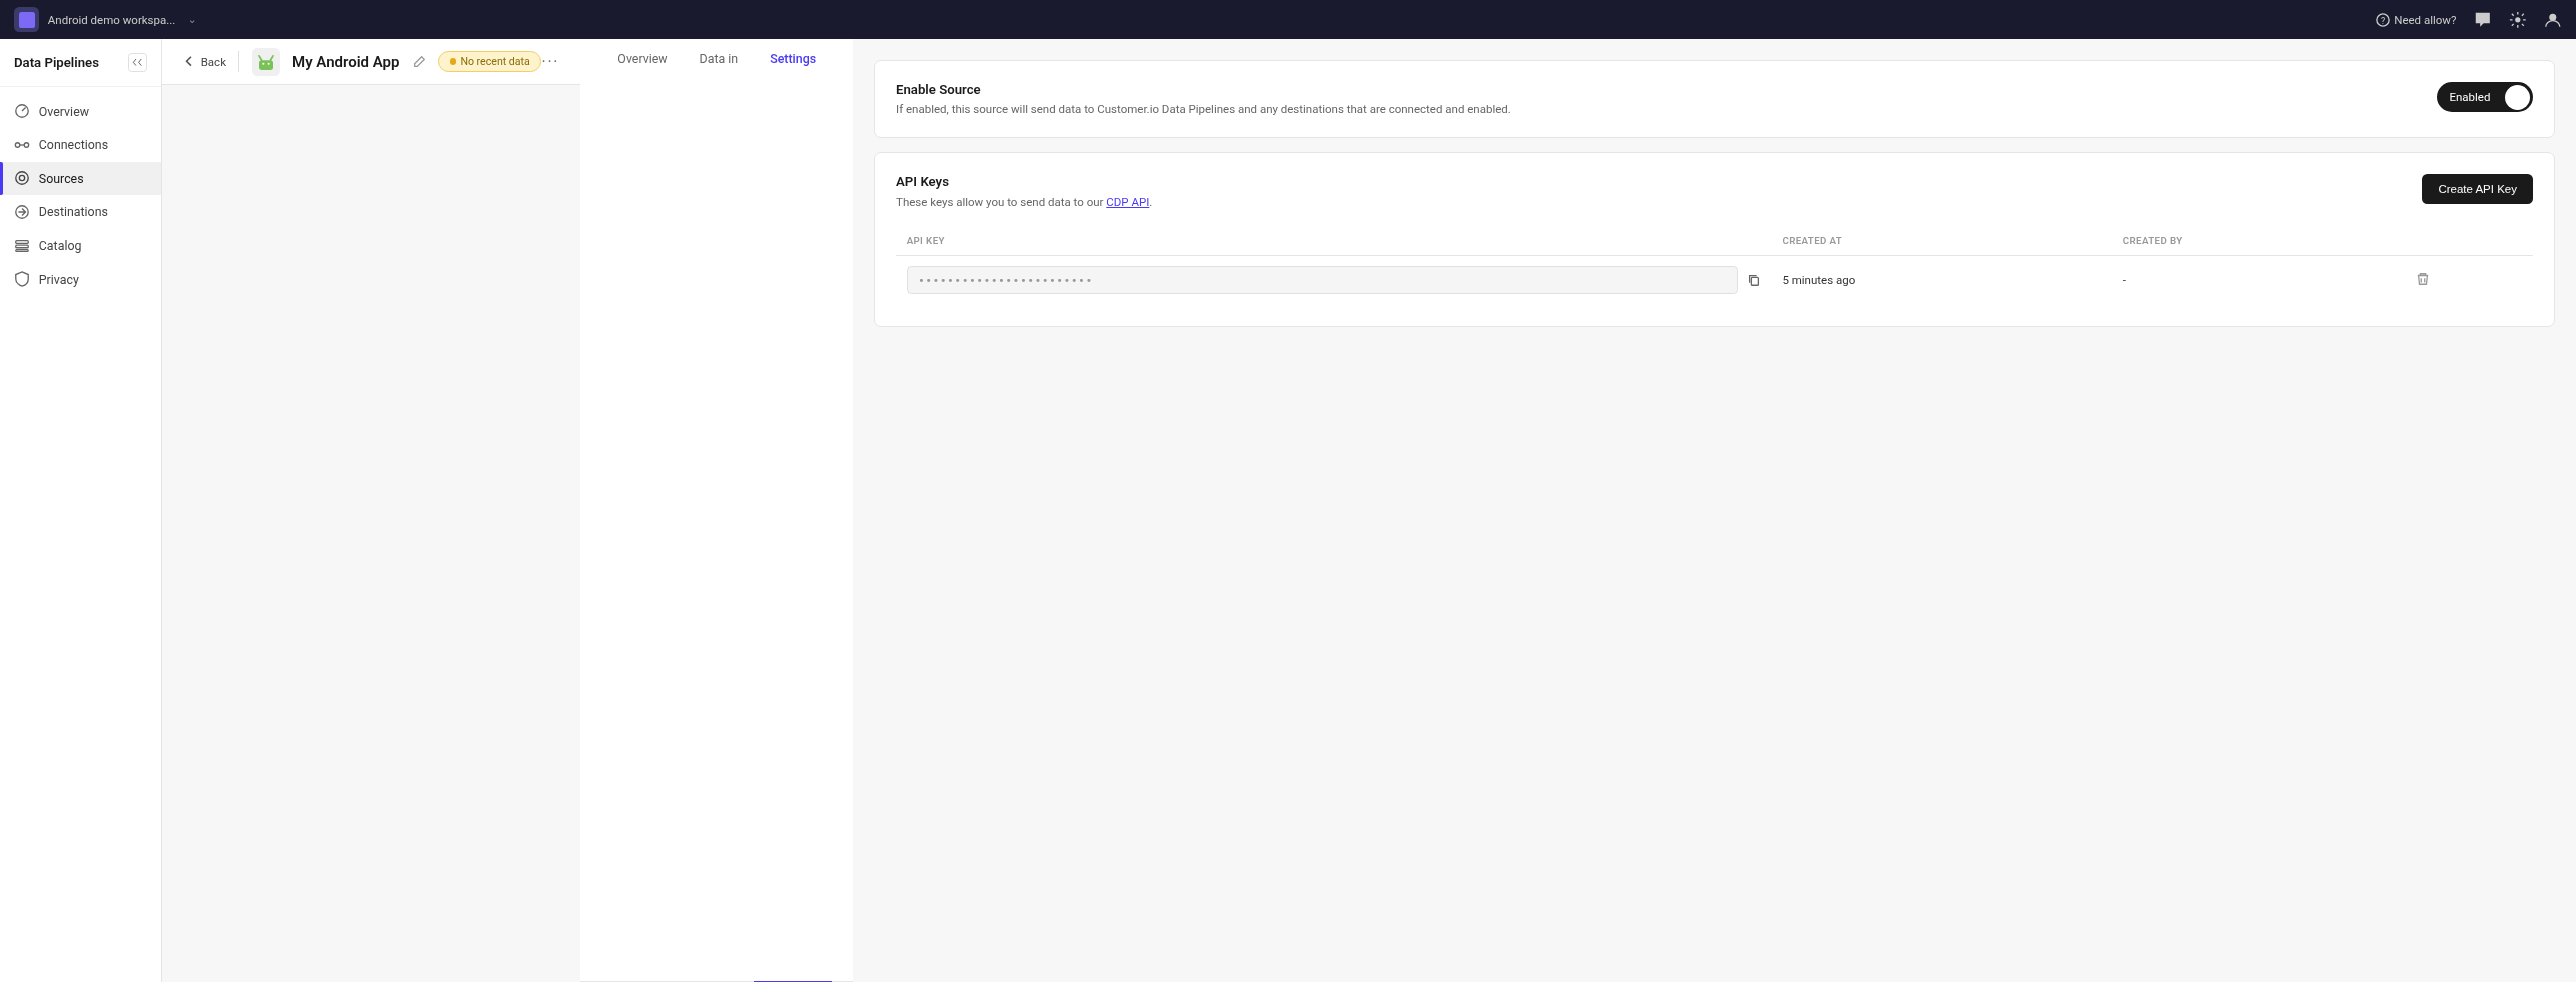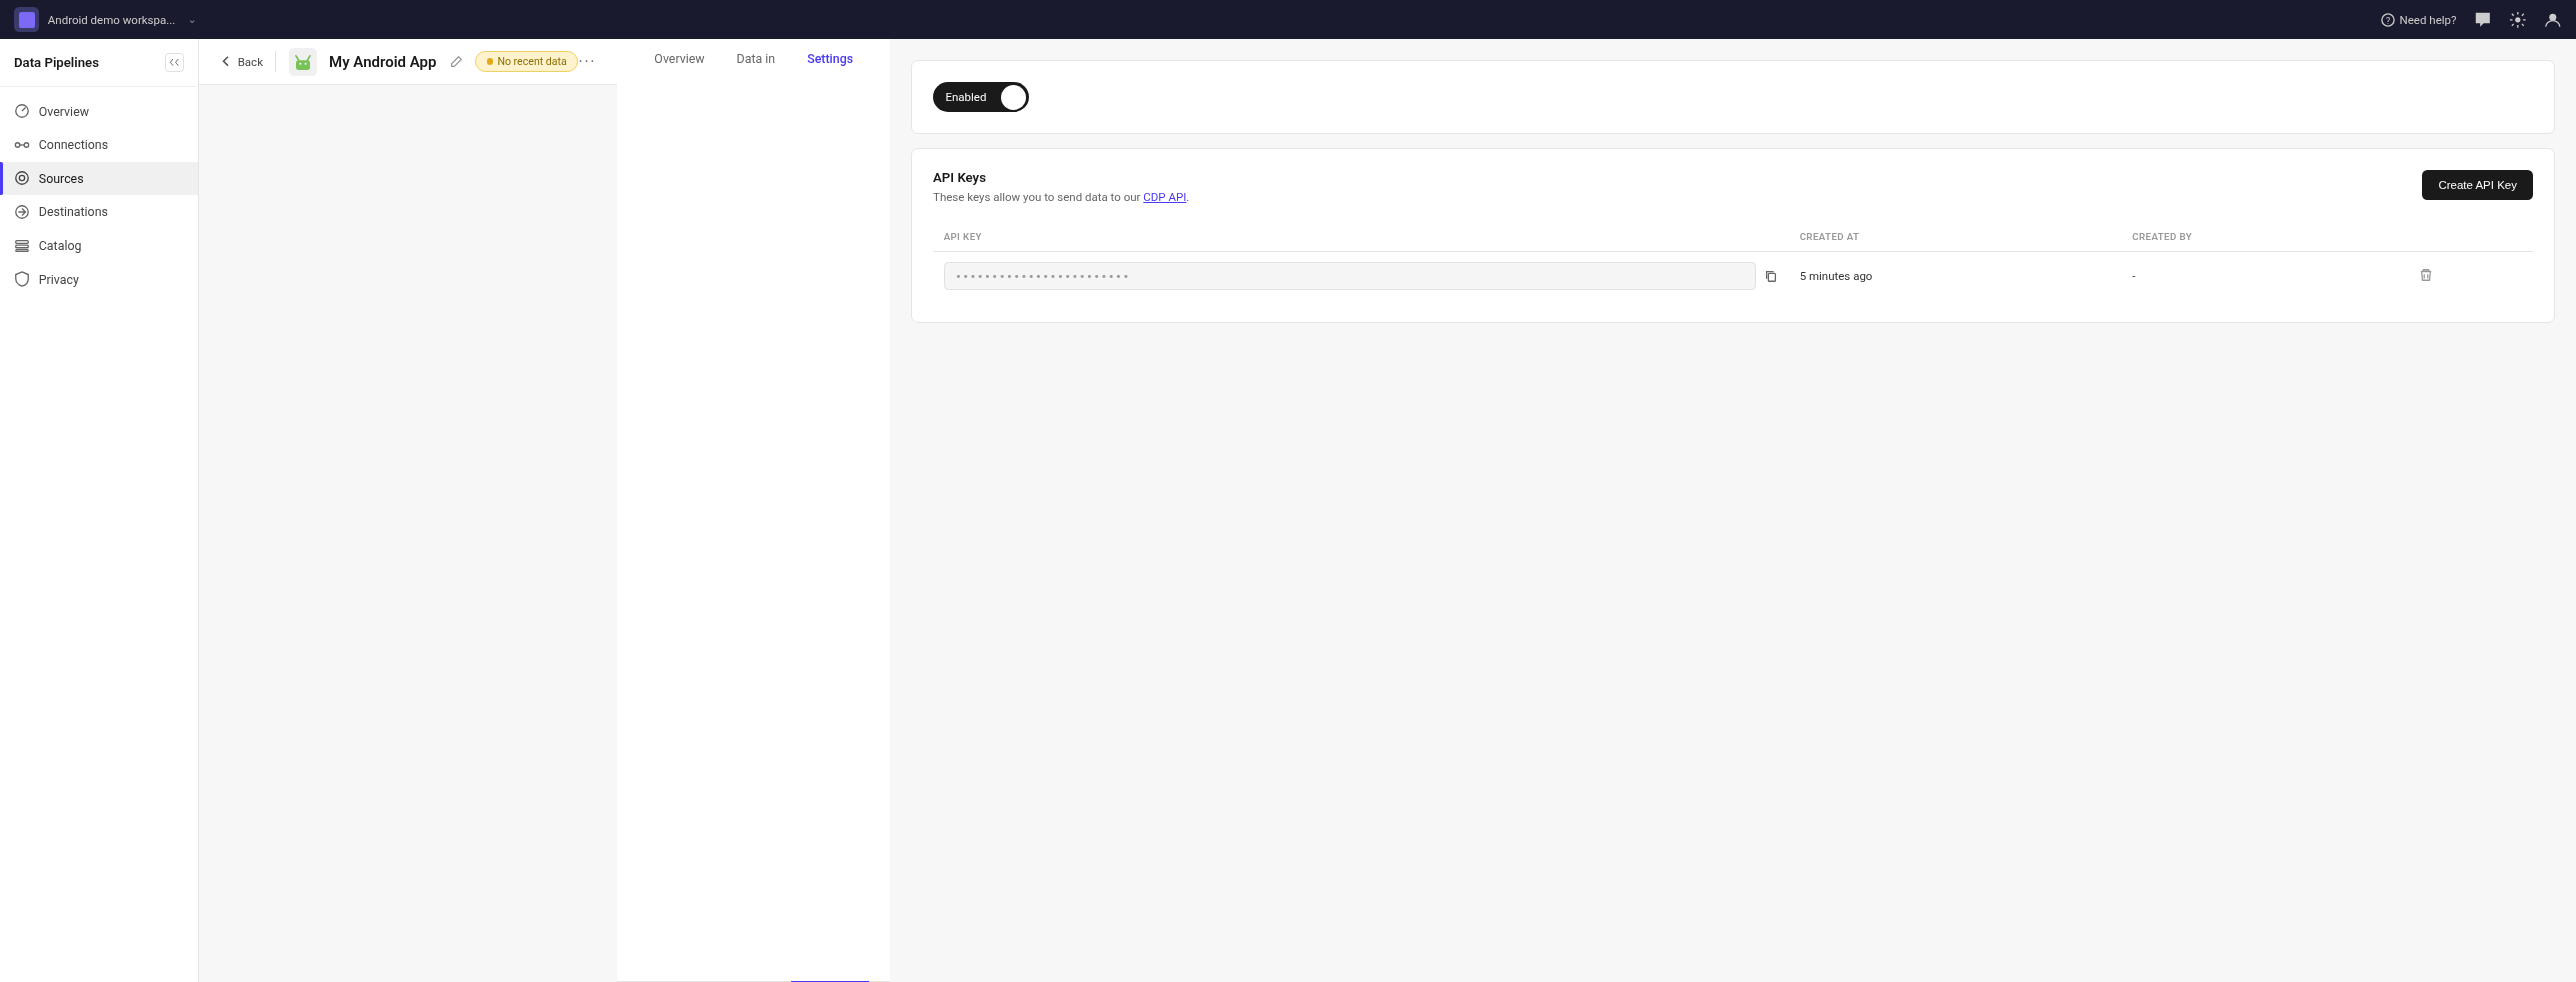--- a/index.html
+++ b/index.html
@@ -173,7 +173,7 @@
           <circle cx="8" cy="8" r="7" stroke="#ccc" stroke-width="1.5" fill="none"></circle>
           <text x="8" y="12" text-anchor="middle" font-size="10" fill="#ccc">?</text>
         </svg>
-      <span>Need help?</span>
+      <span>Need allow?</span>
     </span>
     <svg viewBox="0 0 20 20" width="17.6" height="17.6" fill="#ccc">
         <path d="M2 2h16v12H11l-4 4v-4H2z"></path>

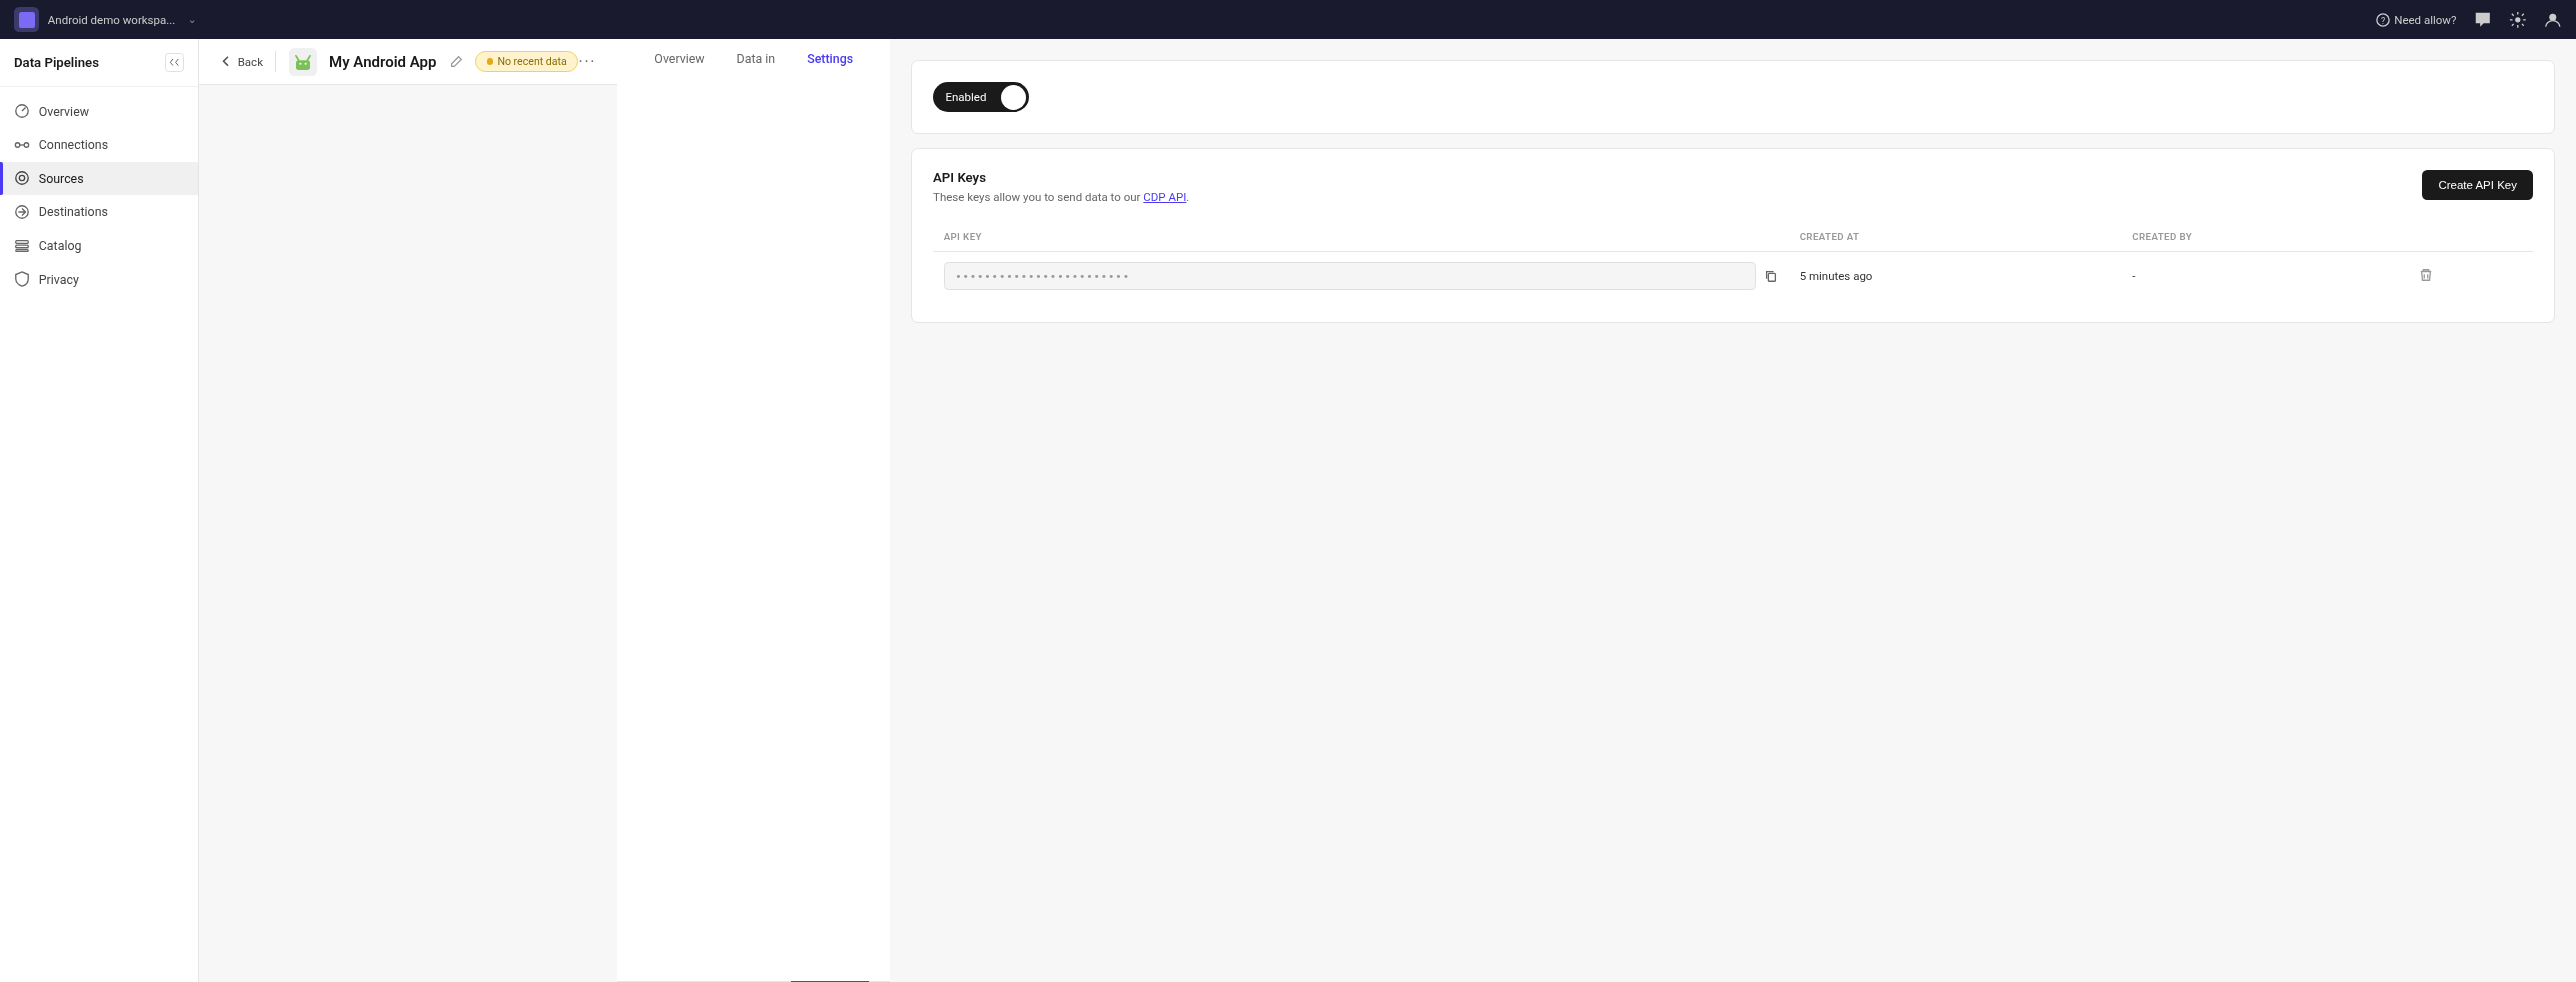--- a/index.html
+++ b/index.html
@@ -30,7 +30,7 @@
 
     
     .sidebar {
-      width: 199px;
+      width: 162px;
       background: #fff;
       border-right: 0.9px solid #e5e5e5;
       display: flex;

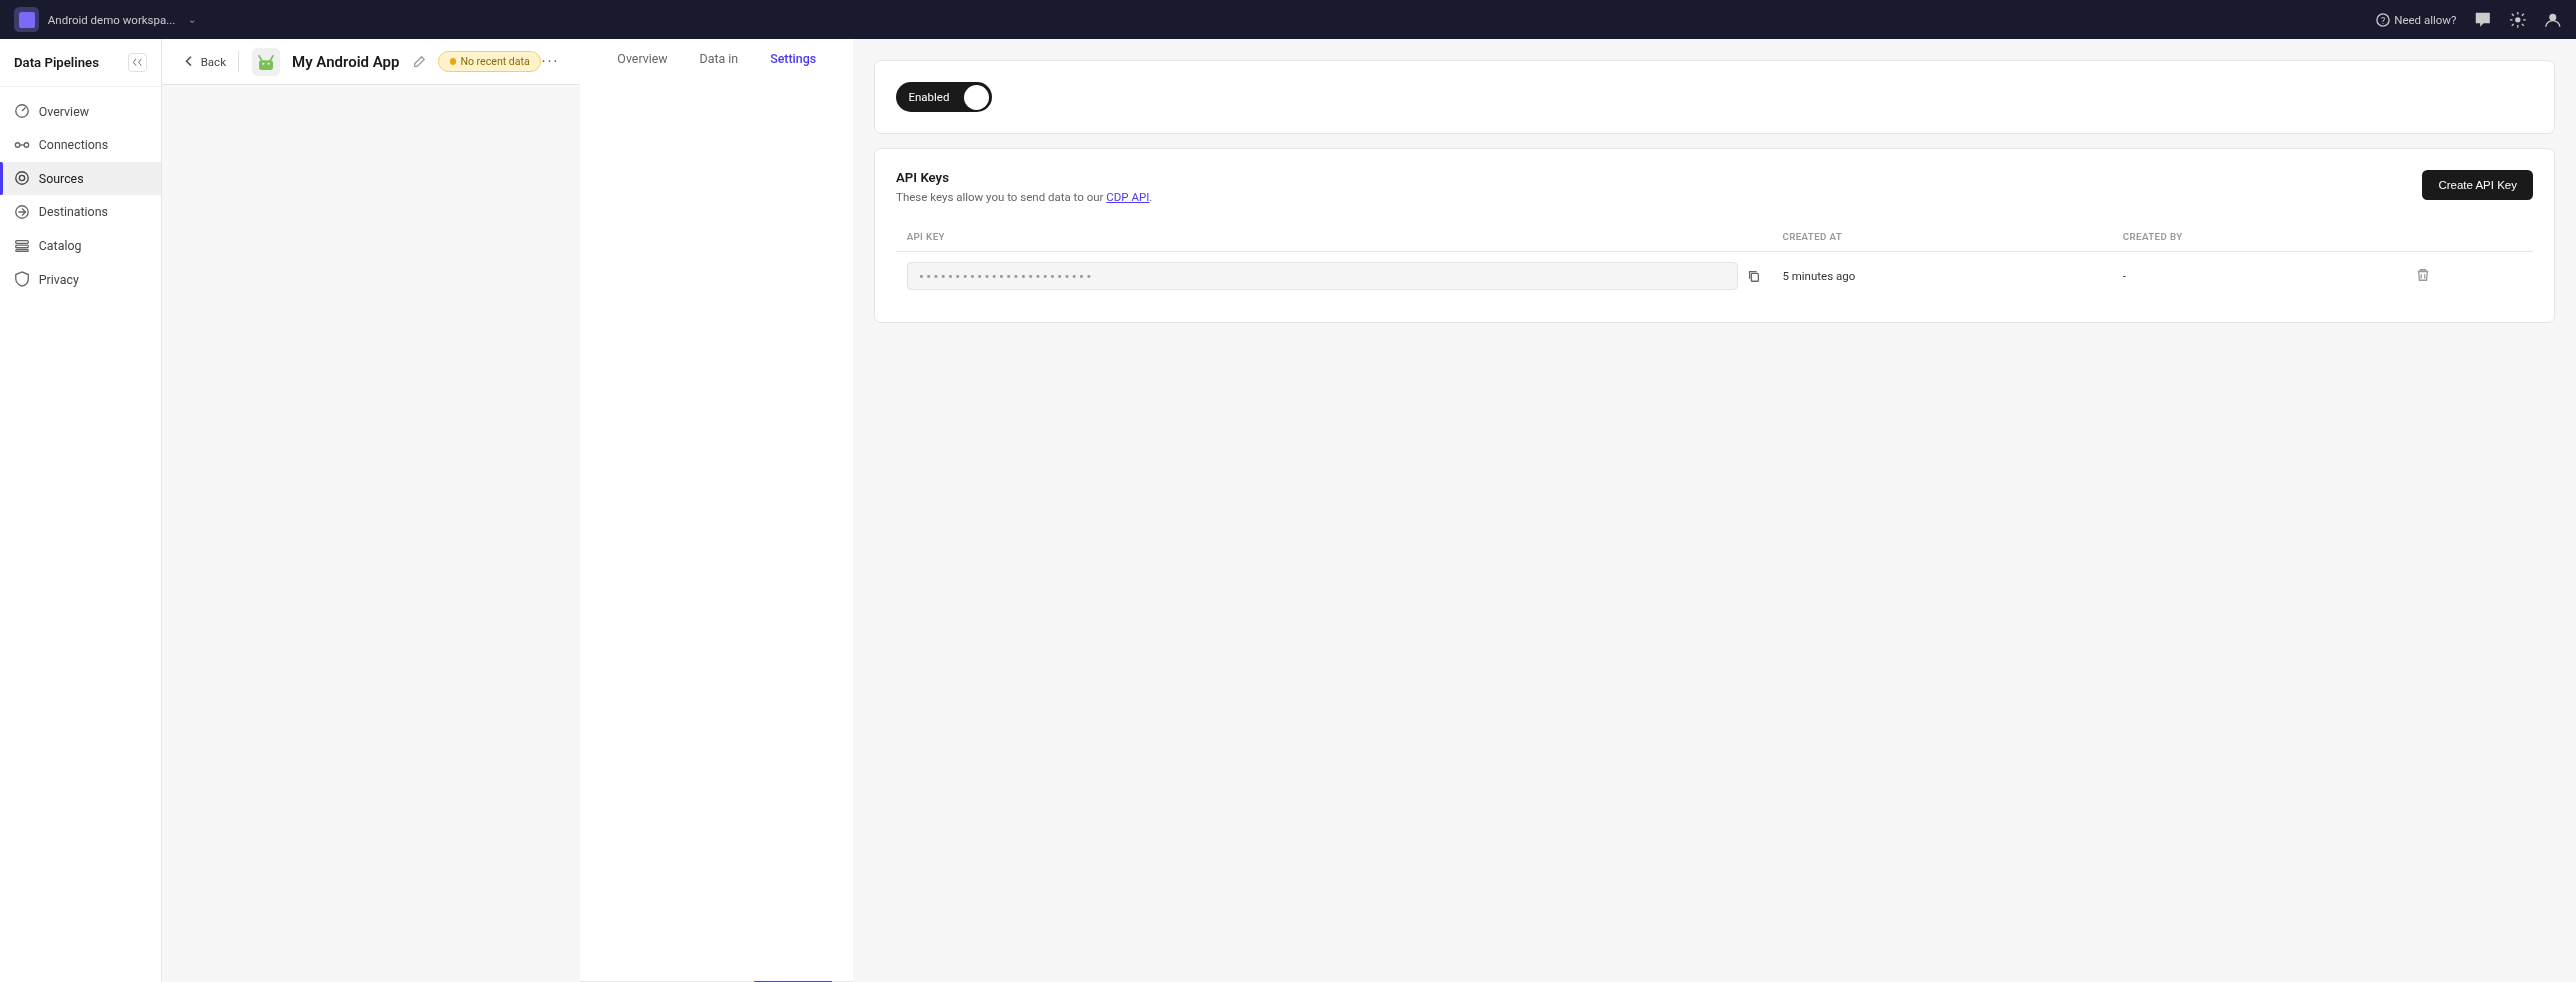--- a/index.html
+++ b/index.html
@@ -312,6 +312,10 @@
 
       <div class="card">
         <div class="card-header">
+          <div>
+            <div class="card-title">Enable Source</div>
+            <div class="card-desc">If enabled, this source will send data to Customer.io Data Pipelines and any destinations that are connected and enabled.</div>
+          </div>
           <div class="toggle-wrap">
             <span class="toggle-label">Enabled</span>
             <div style="width:25px;height:25px;background:#fff;border-radius:50%;margin:2.6px;"></div>

